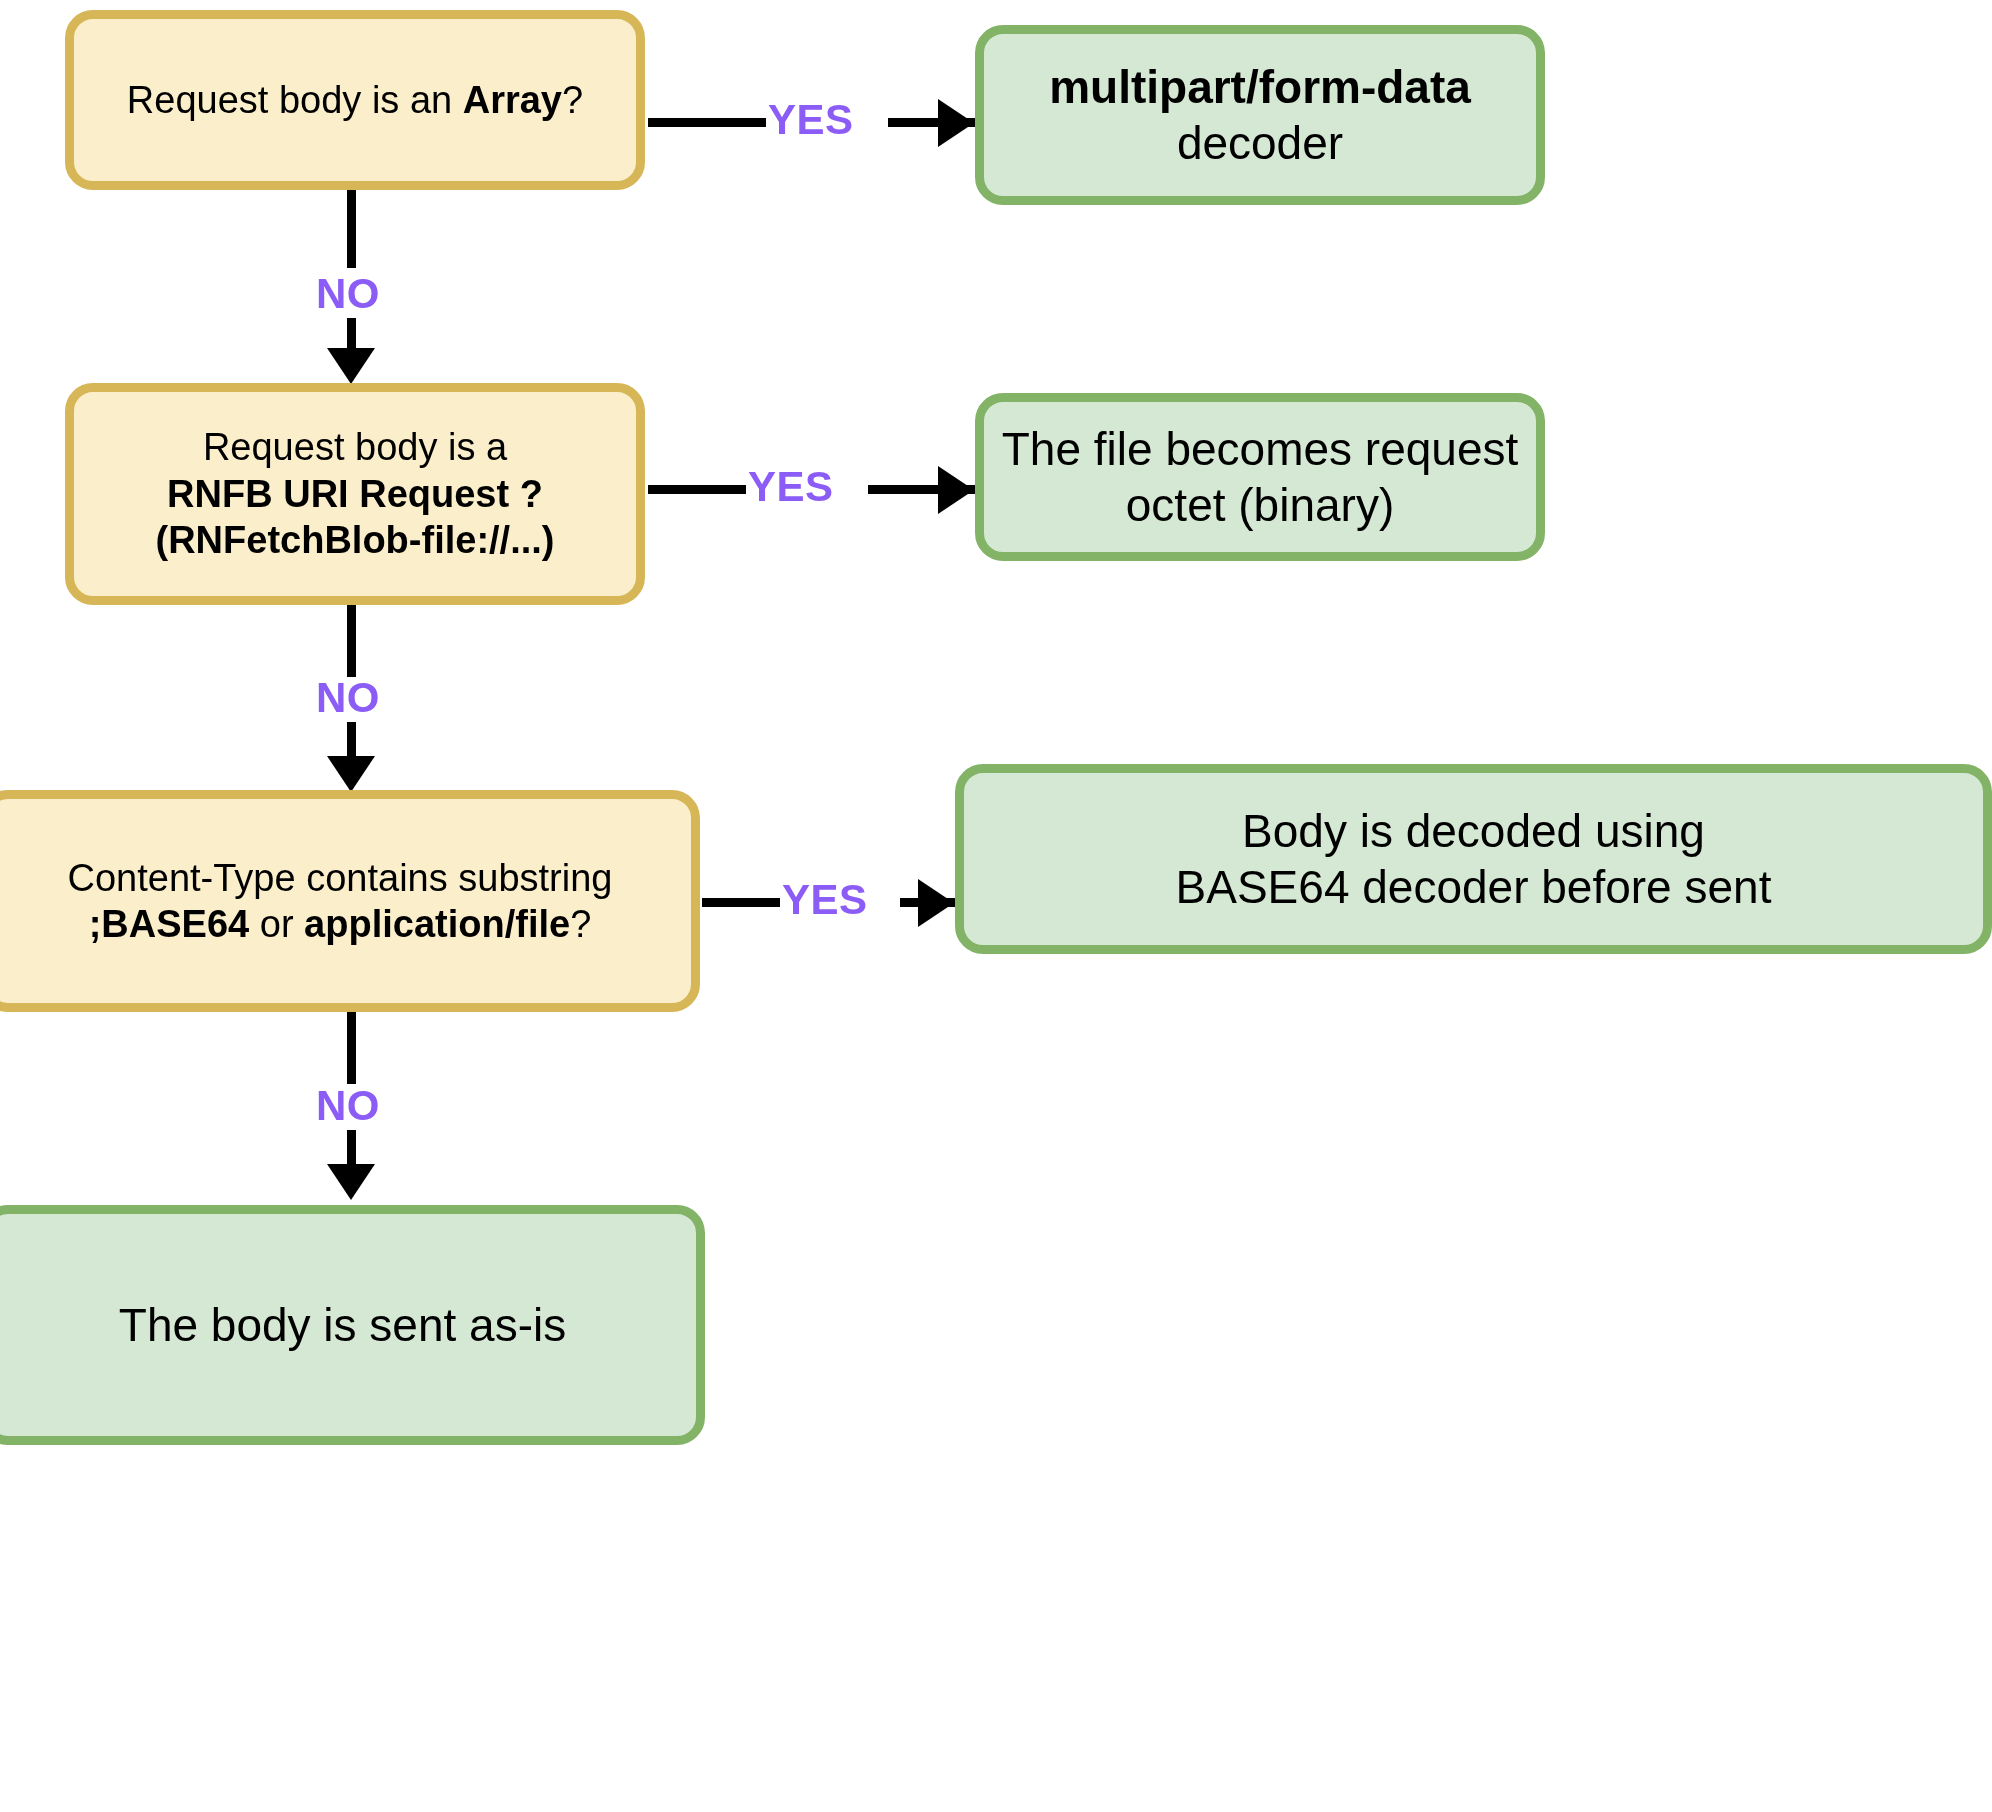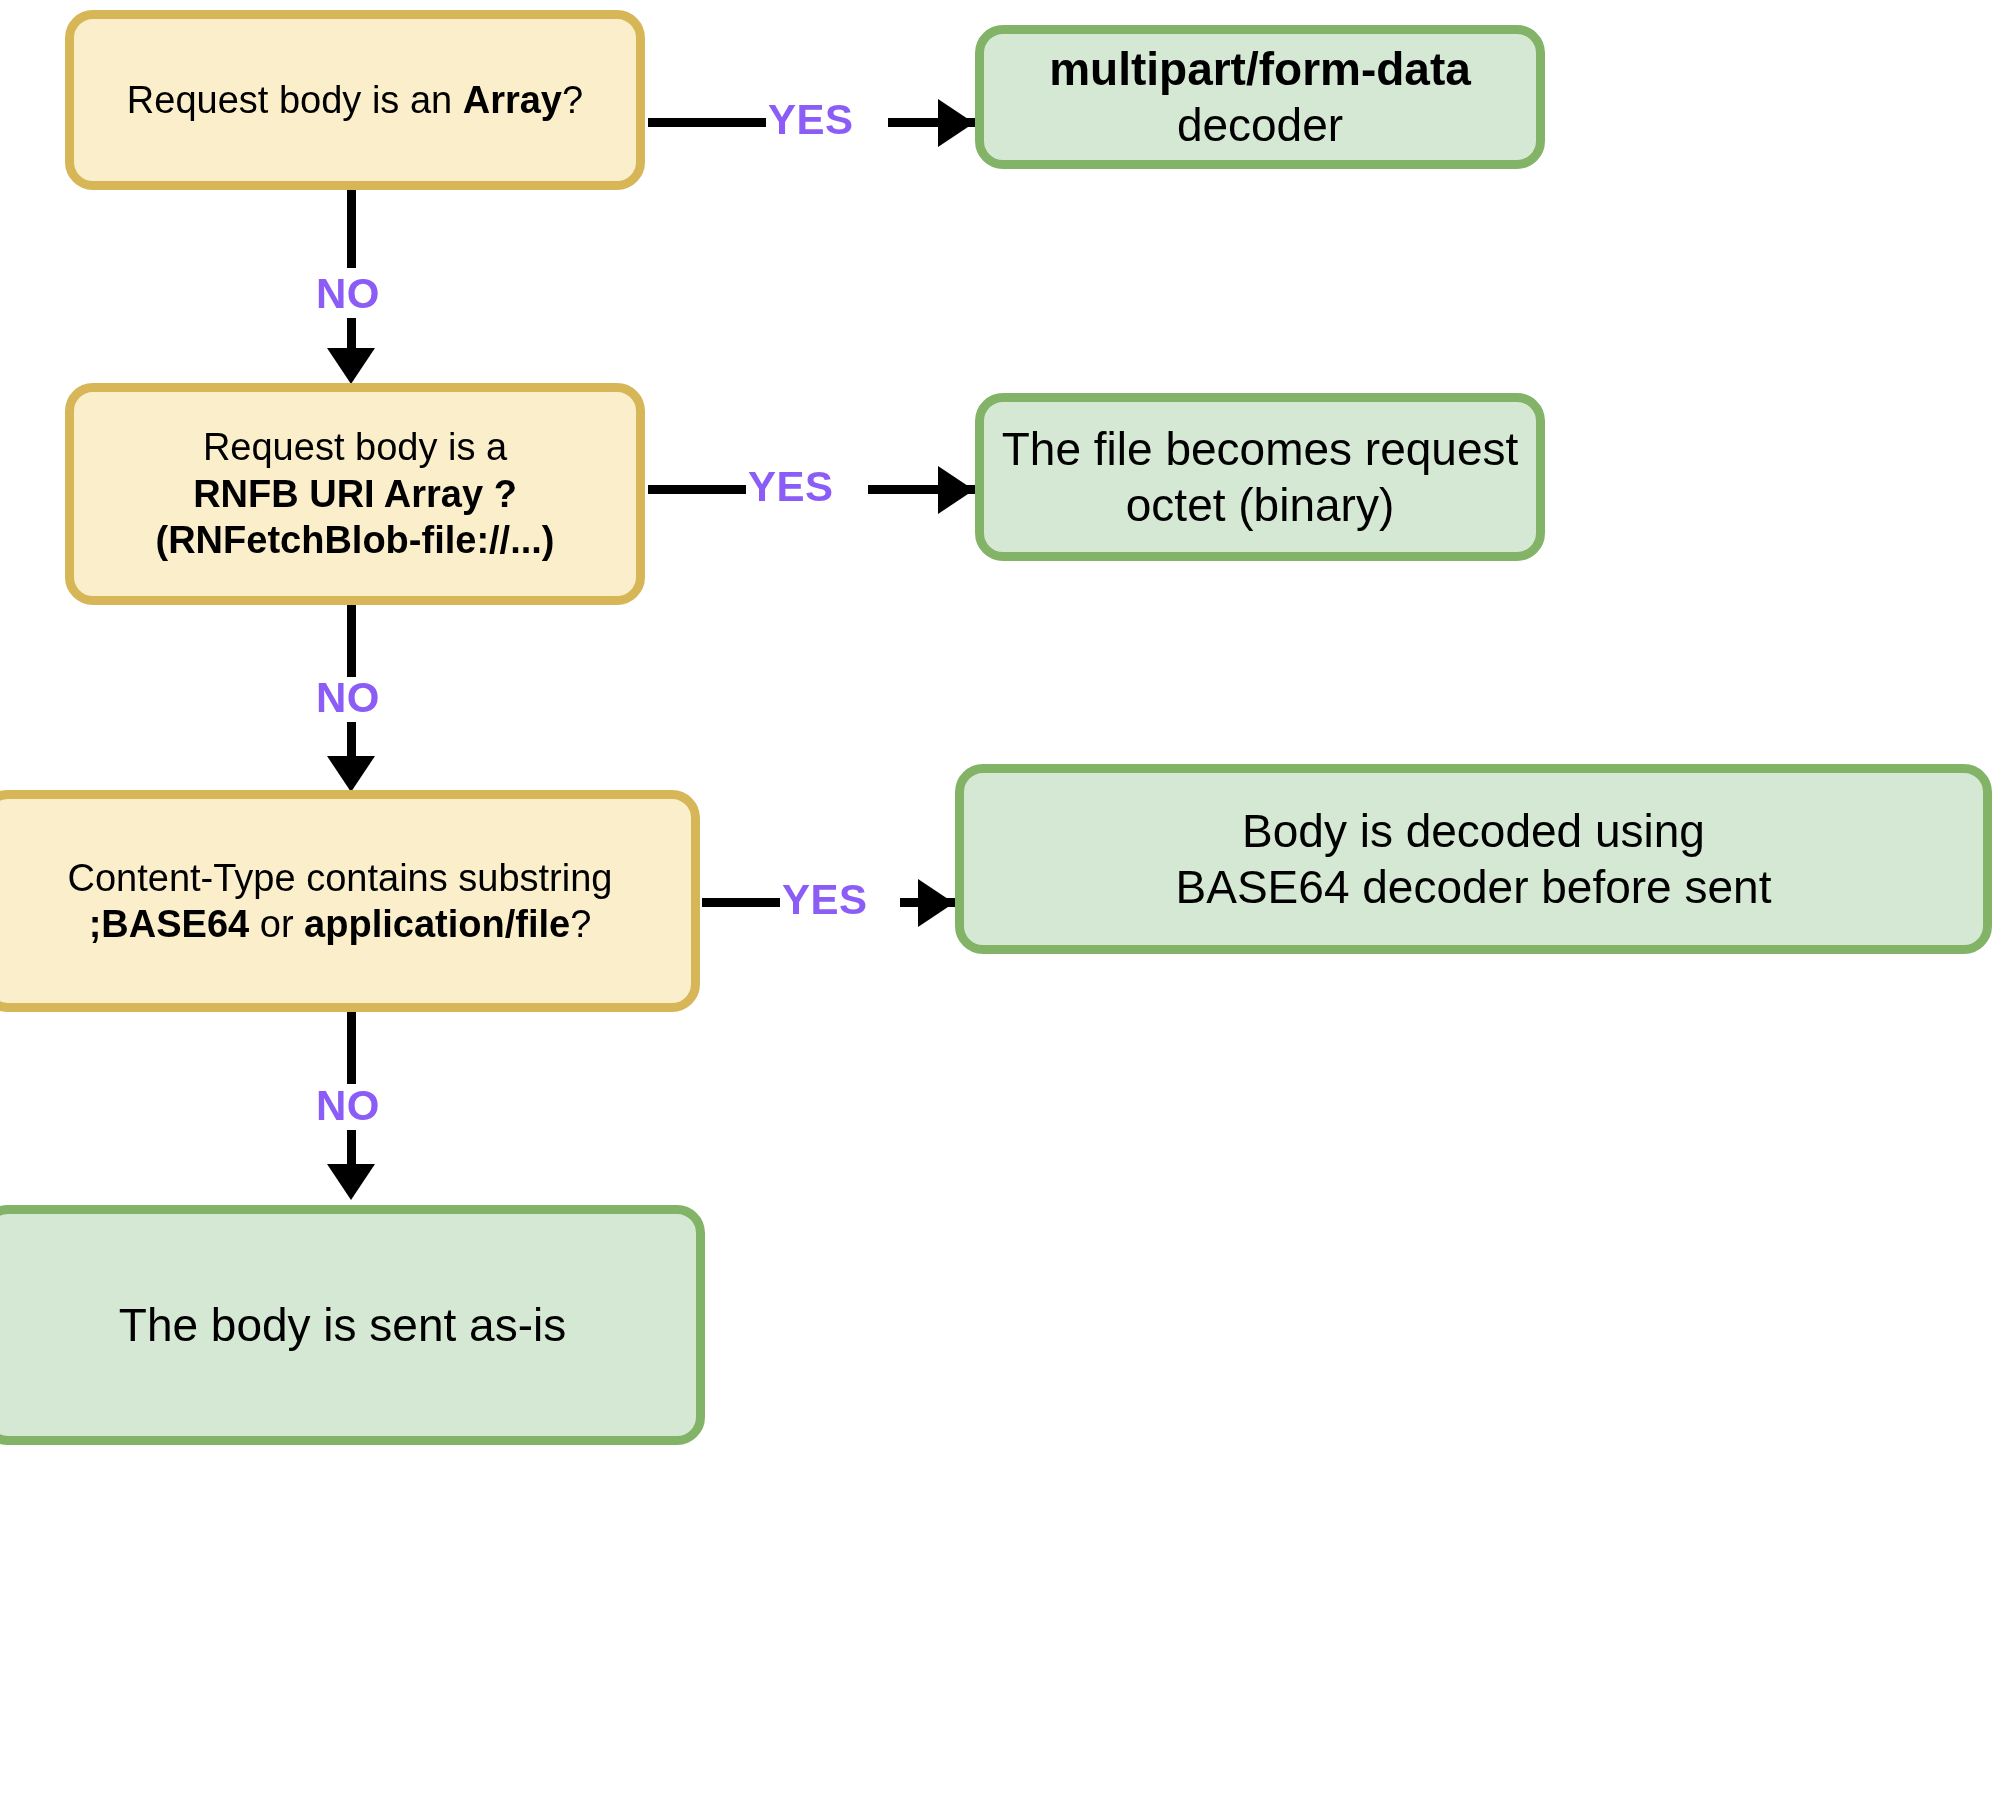--- a/index.html
+++ b/index.html
@@ -105,7 +105,7 @@
   </div>
   <div class="arrow-label" style="left:768px; top:96px;">YES</div>
 
-  <div class="node terminal" style="left:975px; top:25px; width:570px; height:144px;">
+  <div class="node terminal" style="left:975px; top:25px; width:570px; height:180px;">
     <span class="txt">
       <span class="line b">multipart/form-data</span>
       <span class="line">decoder</span>

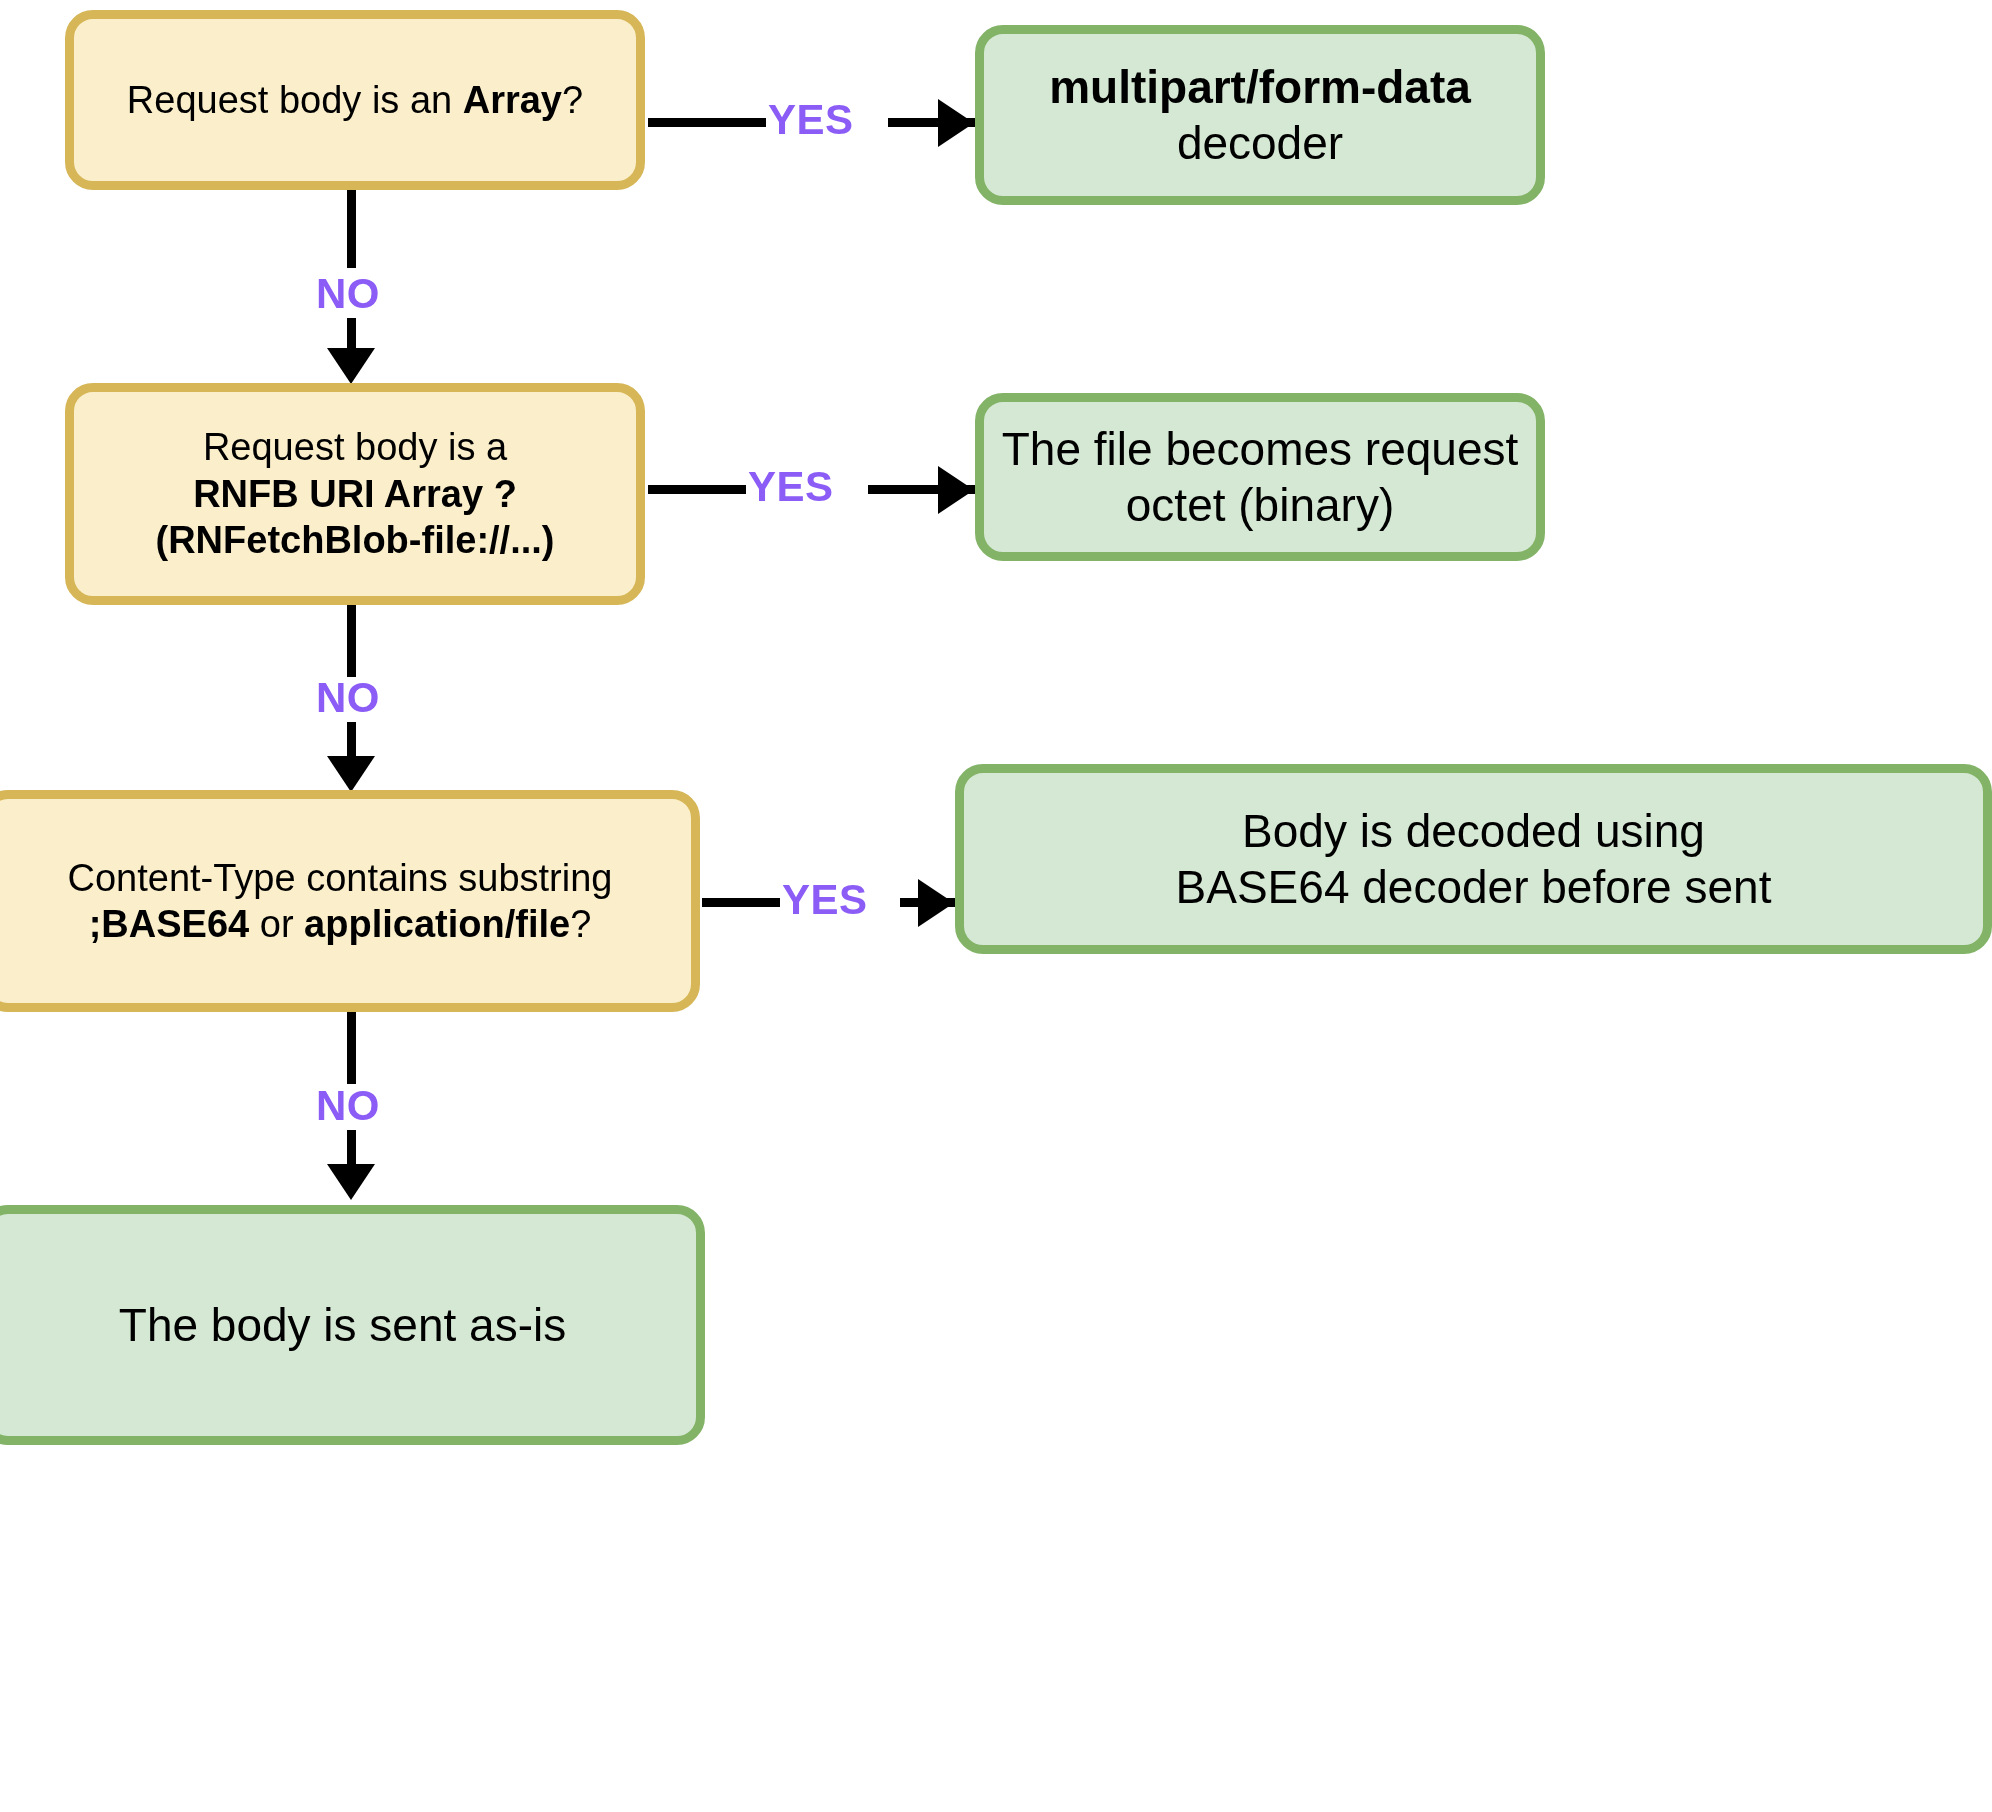--- a/index.html
+++ b/index.html
@@ -122,7 +122,7 @@
   <div class="node decision" style="left:65px; top:383px; width:580px; height:222px;">
     <span class="txt">
       <span class="line">Request body is a</span>
-      <span class="line b">RNFB URI Array ?</span>
+      <span class="line b">RNFB URI Request ?</span>
       <span class="line b">(RNFetchBlob-file://...)</span>
     </span>
   </div>

